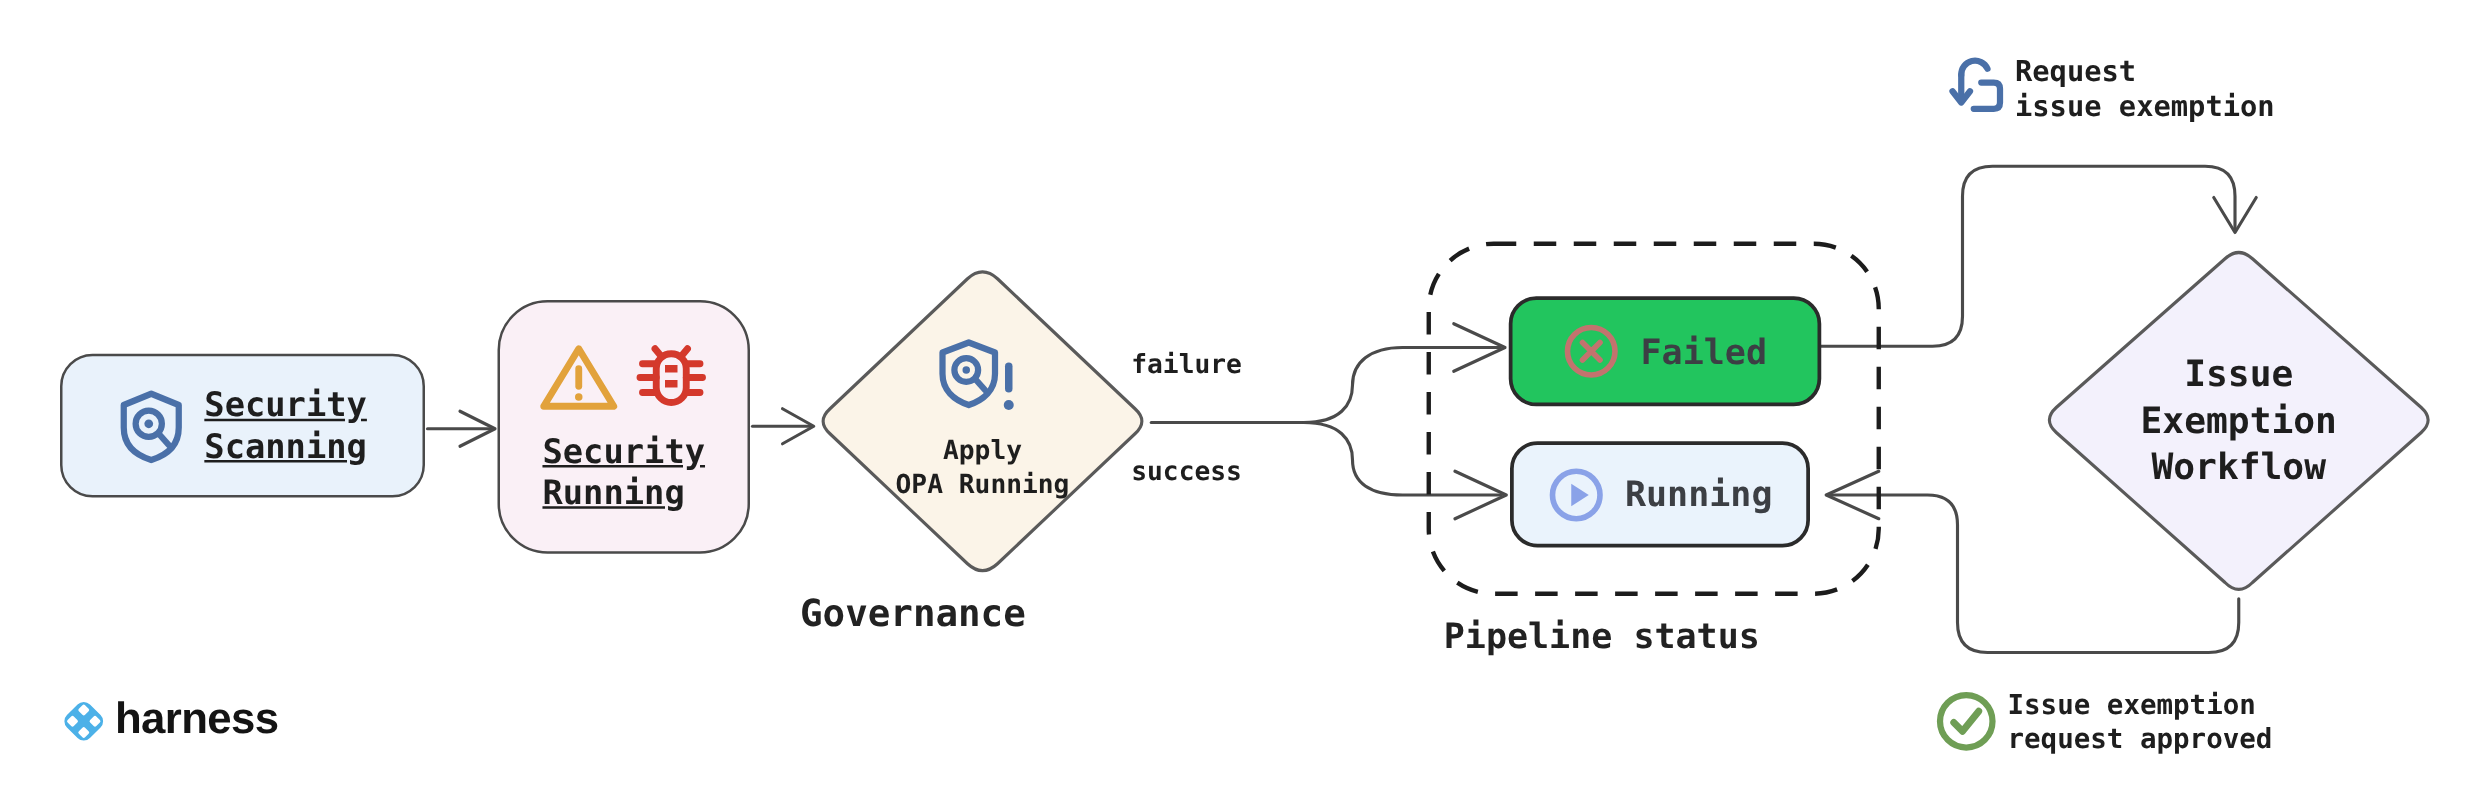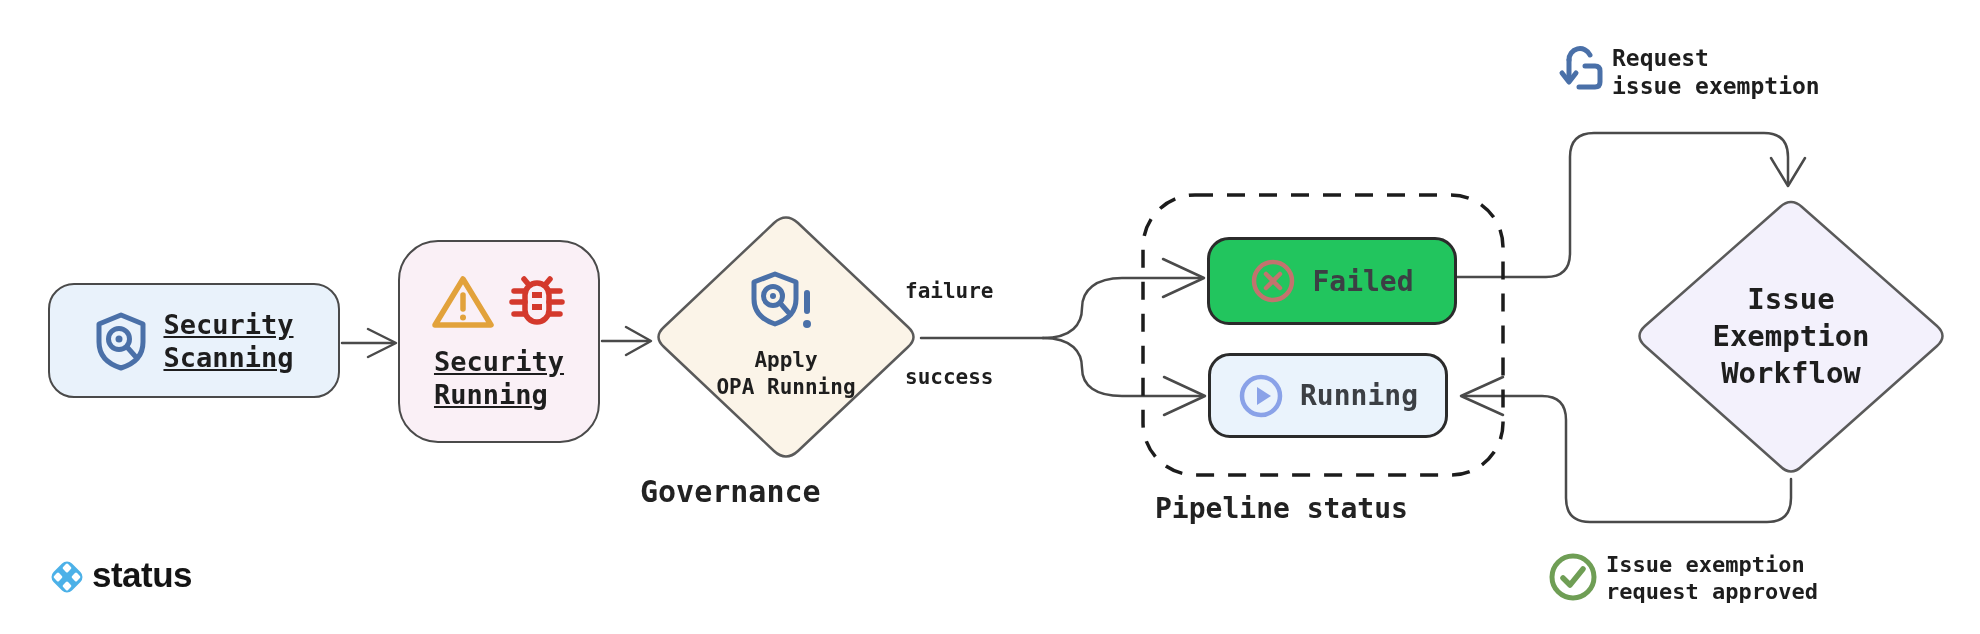--- a/index.html
+++ b/index.html
@@ -177,7 +177,7 @@
     <rect x="26.5" y="17.5" width="7" height="7" rx="1.5" transform="rotate(45 30 21)" fill="#ffffff"></rect>
     <rect x="17.5" y="26.5" width="7" height="7" rx="1.5" transform="rotate(45 21 30)" fill="#ffffff"></rect>
   </svg>
-  <div class="abs brand-text">status</div>
+  <div class="abs brand-text">harness</div>
 
 </div>
 

